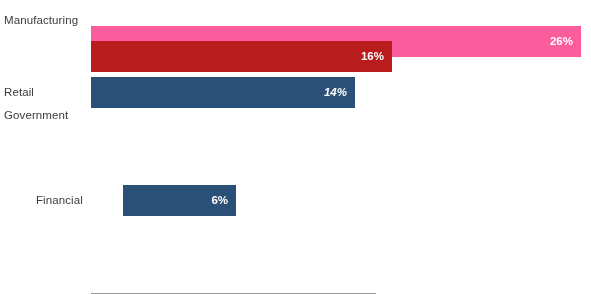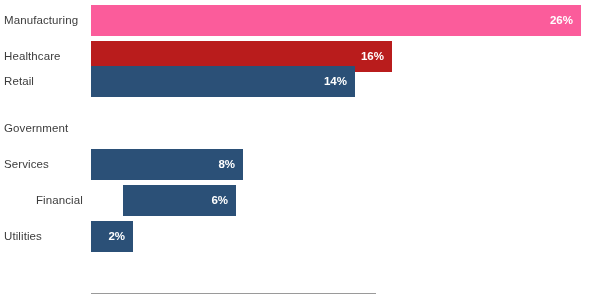--- a/index.html
+++ b/index.html
@@ -89,7 +89,7 @@
 
   <div class="bar-row" style="top: 5px;">
         <div class="cat-label">Manufacturing</div>
-        <div class="bar-track" style="width: 500px;">
+        <div class="bar-track" style="width: 500px; margin-top: 21px;">
           <div class="bar-rect accent" style="width: 490px; background: rgb(251, 92, 155);">
             <div class="bar-value inside">26%</div>
           </div>

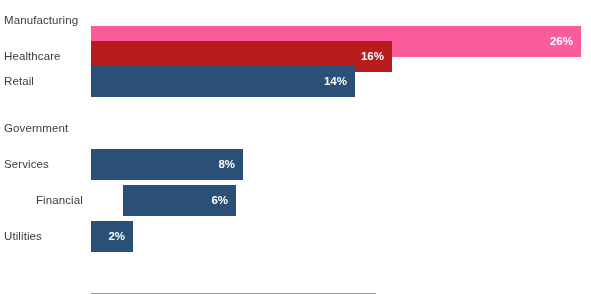--- a/index.html
+++ b/index.html
@@ -96,7 +96,6 @@
         </div>
       </div>
       <div class="bar-row" style="top: 41px;">
-        <div class="cat-label">Healthcare</div>
         <div class="bar-track" style="width: 500px;">
           <div class="bar-rect" style="width: 301px; background: #b91c1c;">
             <div class="bar-value inside">16%</div>

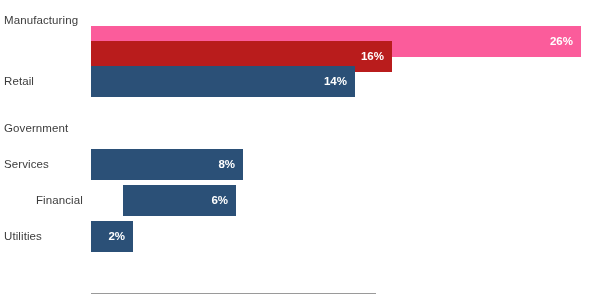--- a/index.html
+++ b/index.html
@@ -102,7 +102,7 @@
           </div>
         </div>
       </div>
-      <div class="bar-row" style="top: 66px;">
+      <div class="bar-row" style="top: 77px;">
         <div class="cat-label">Retail</div>
         <div class="bar-track" style="width: 500px;">
           <div class="bar-rect" style="width: 264px; background: rgb(43, 80, 119);">

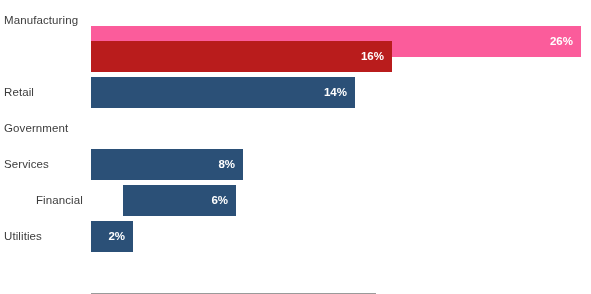--- a/index.html
+++ b/index.html
@@ -104,7 +104,7 @@
       </div>
       <div class="bar-row" style="top: 77px;">
         <div class="cat-label">Retail</div>
-        <div class="bar-track" style="width: 500px;">
+        <div class="bar-track" style="width: 500px; font-style: italic;">
           <div class="bar-rect" style="width: 264px; background: rgb(43, 80, 119);">
             <div class="bar-value inside">14%</div>
           </div>

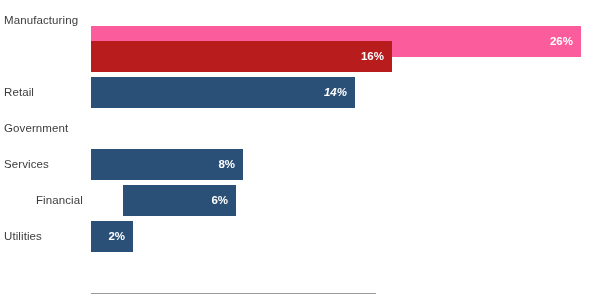--- a/index.html
+++ b/index.html
@@ -110,7 +110,7 @@
           </div>
         </div>
       </div>
-      <div class="bar-row" style="top: 113px;">
+      <div class="bar-row" style="top: 100px;">
         <div class="cat-label">Government</div>
       </div>
       <div class="bar-row" style="top: 149px;">

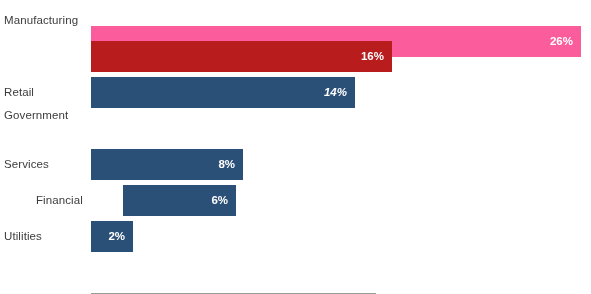--- a/index.html
+++ b/index.html
@@ -113,14 +113,6 @@
       <div class="bar-row" style="top: 100px;">
         <div class="cat-label">Government</div>
       </div>
-      <div class="bar-row" style="top: 149px;">
-        <div class="cat-label">Services</div>
-        <div class="bar-track" style="width: 500px;">
-          <div class="bar-rect" style="width: 152px; background: rgb(43, 80, 119);">
-            <div class="bar-value inside">8%</div>
-          </div>
-        </div>
-      </div>
       <div class="bar-row" style="top: 185px; margin-left: 32px;">
         <div class="cat-label">Financial</div>
         <div class="bar-track" style="width: 500px;">

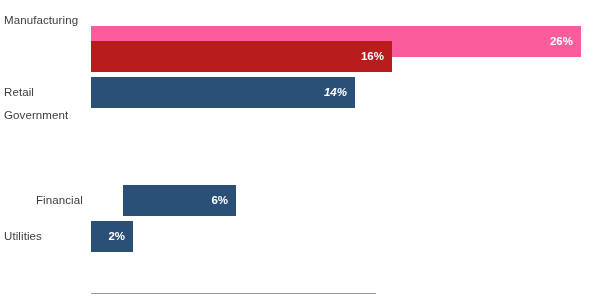--- a/index.html
+++ b/index.html
@@ -121,14 +121,6 @@
           </div>
         </div>
       </div>
-      <div class="bar-row" style="top: 221px;">
-        <div class="cat-label">Utilities</div>
-        <div class="bar-track" style="width: 500px;">
-          <div class="bar-rect" style="width: 42px; background: rgb(43, 80, 119);">
-            <div class="bar-value inside">2%</div>
-          </div>
-        </div>
-      </div>
       <div class="bar-row" style="top: 293px;">
         <div class="cat-label">Others</div>
         <div class="bar-track" style="width: 500px;">

